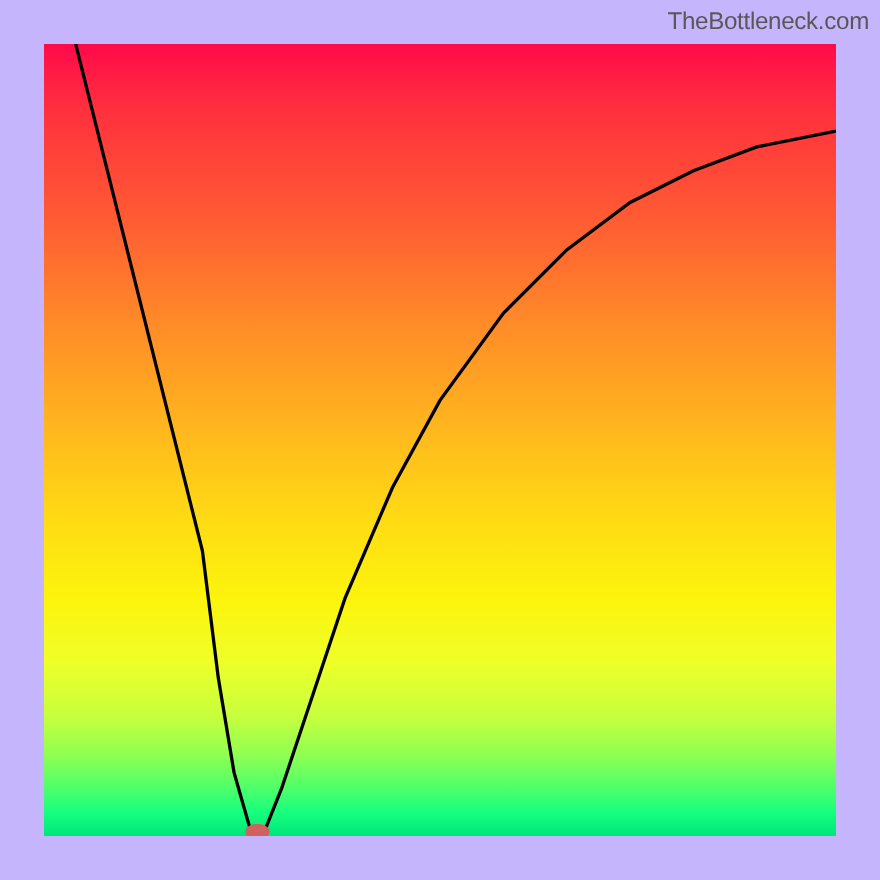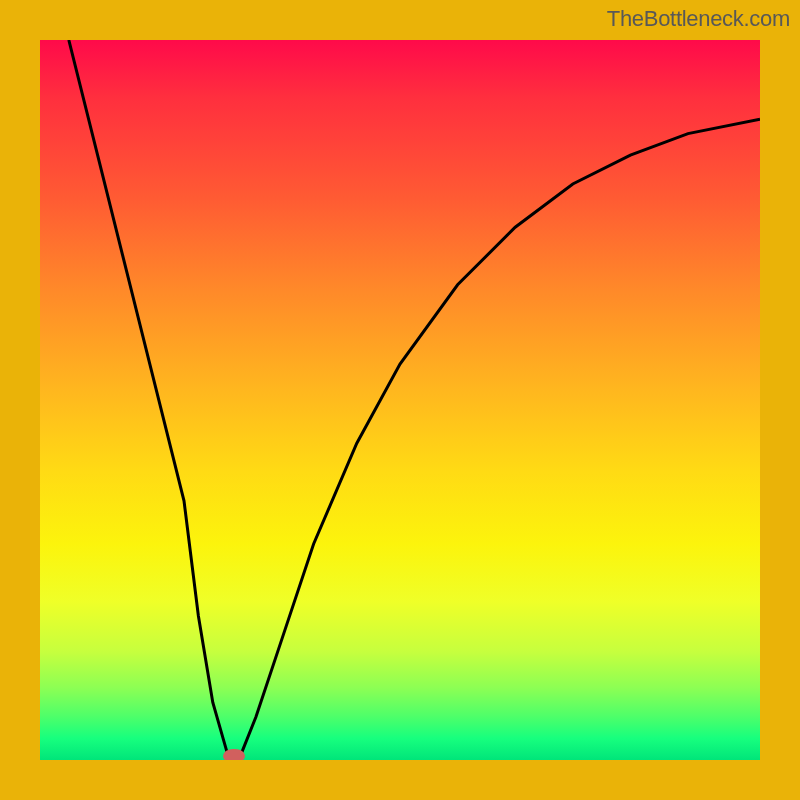--- a/index.html
+++ b/index.html
@@ -15,7 +15,7 @@
     position: relative;
     width: 800px;
     height: 800px;
-    background: #eab308;
+    background: #c4b5fd;
   }
   .attribution {
     position: absolute;

